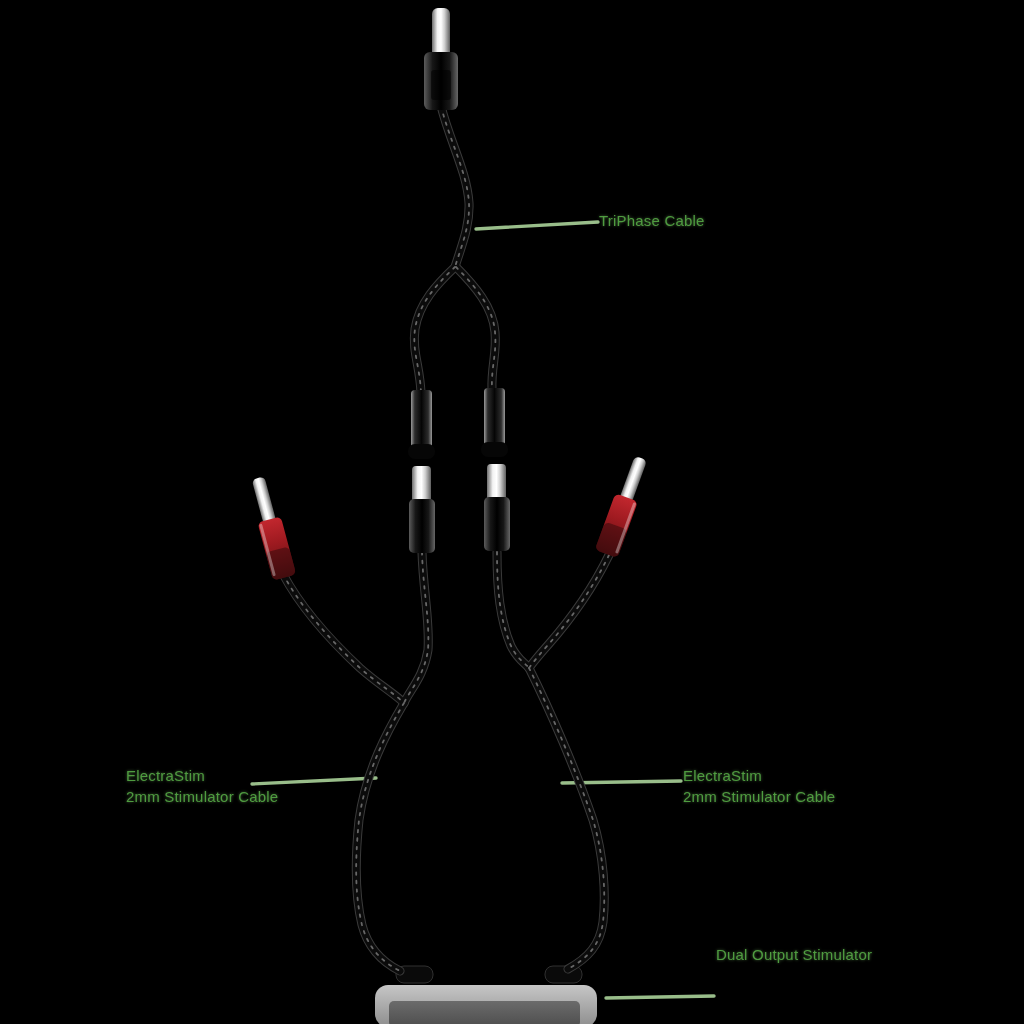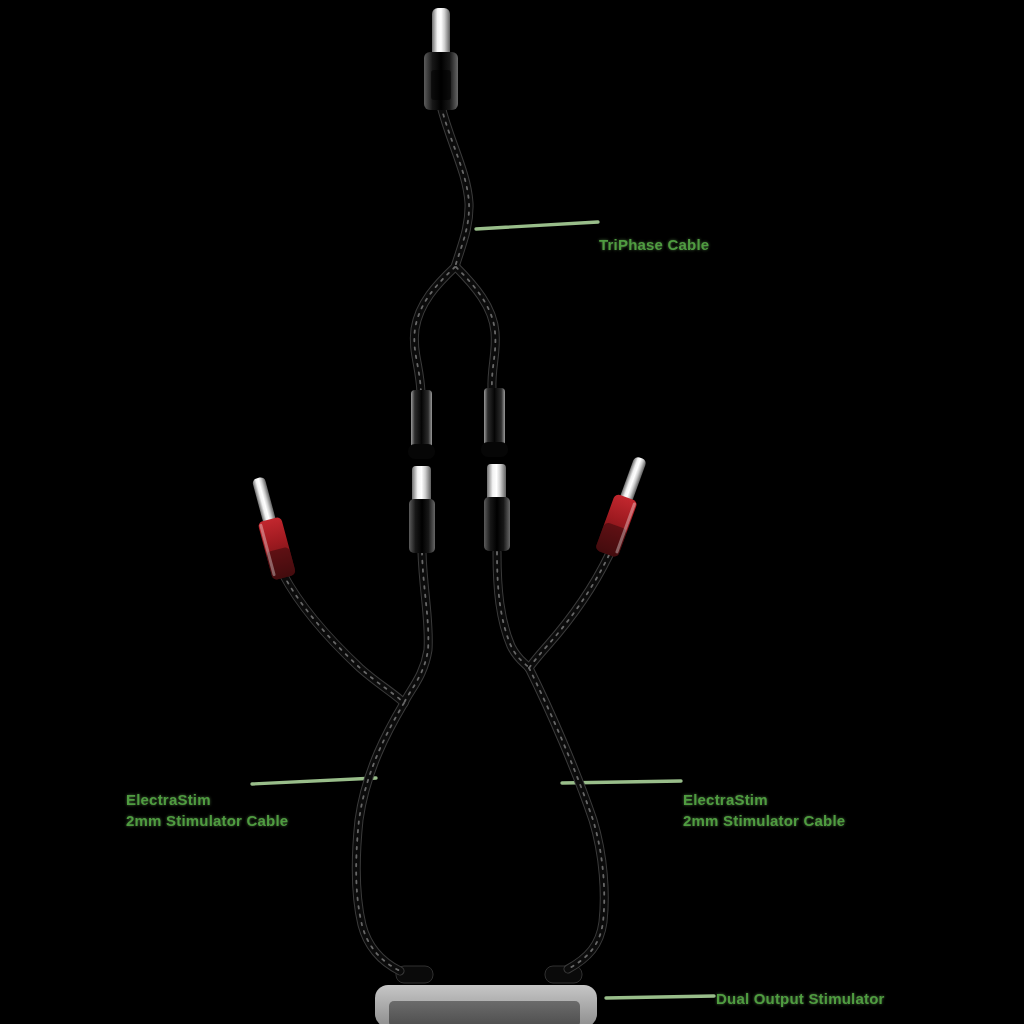--- a/index.html
+++ b/index.html
@@ -10,10 +10,9 @@
   #diagram-svg{position:absolute;left:0;top:0;}
   .label{
     position:absolute;
-    font-size:15px;font-weight:700;letter-spacing:.2px;
+    font-size:15px;font-weight:400;letter-spacing:.2px;
     color:#4f9c40;line-height:21px;white-space:nowrap;
     text-shadow:0 0 3px rgba(130,200,110,.55);
-    margin-top:24px;
   }
   .label span{display:block;}
   #label-triphase{left:599px;top:210px;}

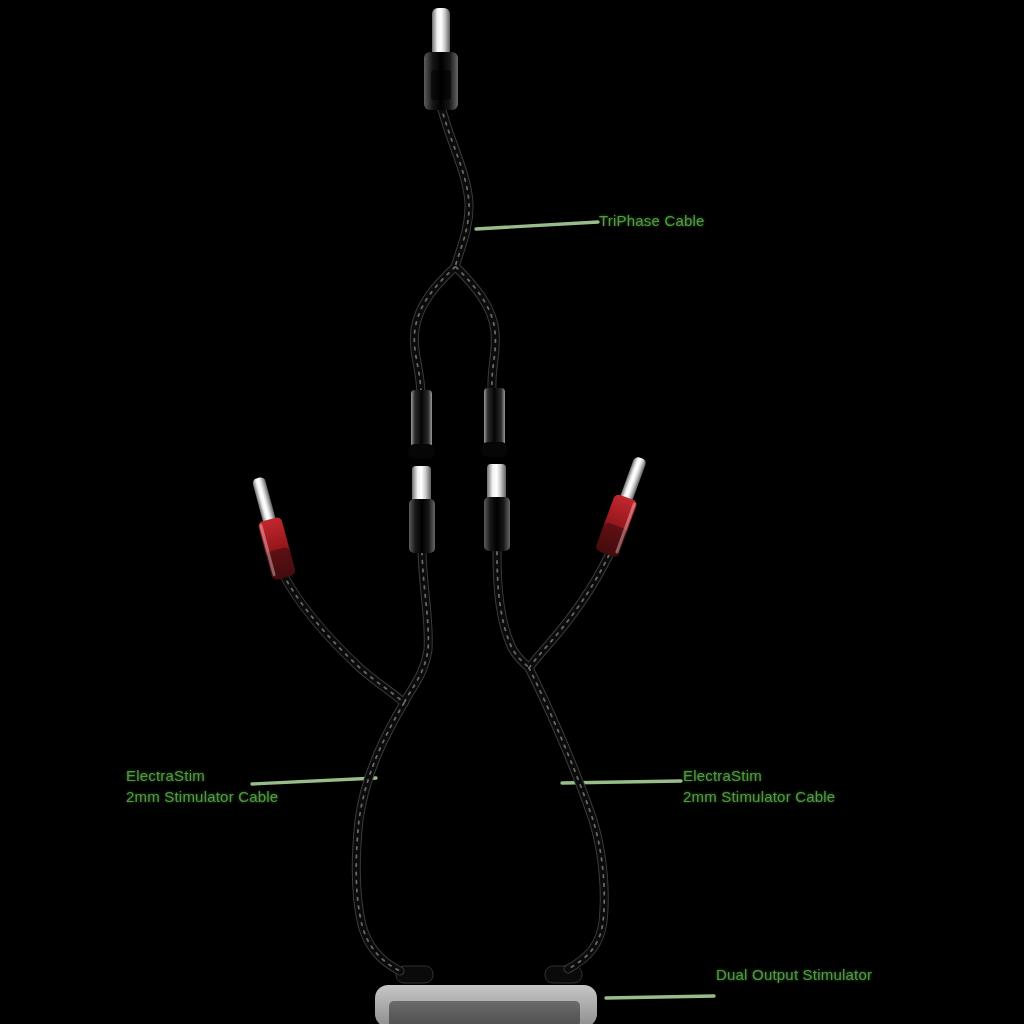--- a/index.html
+++ b/index.html
@@ -18,7 +18,7 @@
   #label-triphase{left:599px;top:210px;}
   #label-left-cable{left:126px;top:765px;}
   #label-right-cable{left:683px;top:765px;}
-  #label-stimulator{left:716px;top:964px;}
+  #label-stimulator{left:716px;top:944px;}
 </style>
 </head>
 <body>

